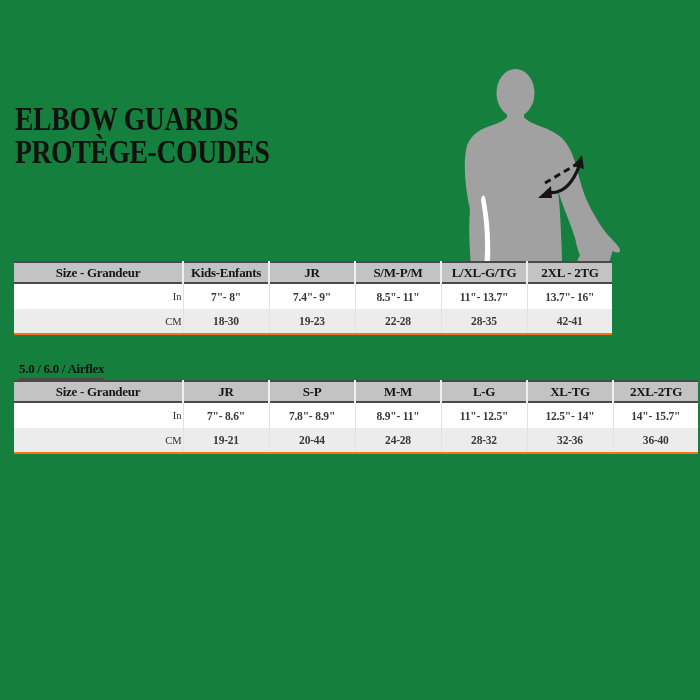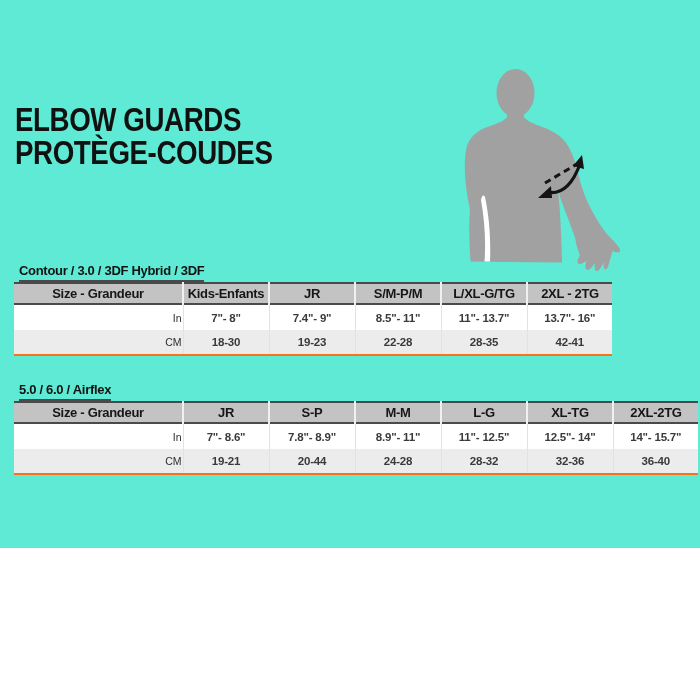--- a/index.html
+++ b/index.html
@@ -4,8 +4,8 @@
 <style>
   html,body{margin:0;padding:0;background:#ffffff;}
   .page{
-    position:relative;width:700px;height:548px;background:#5eead4;overflow:hidden;
-    font-family:Liberation Sans, sans-serif;
+    position:relative;width:700px;height:700px;background:#15803d;overflow:hidden;
+    font-family:Liberation Serif, serif;
   }
   
   .main-title{

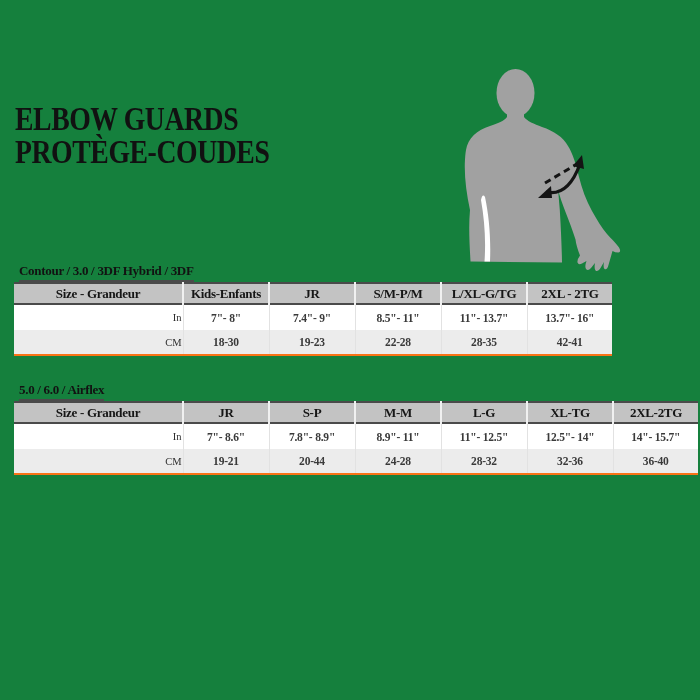--- a/index.html
+++ b/index.html
@@ -119,7 +119,7 @@
   </div>
 
   <div class="tables-wrap">
-      <div class="section sec0"><div class="section-title">Contour / 3.0 / 3DF Hybrid / 3DF</div><table class="size-table">
+      <div class="section sec0"><table class="size-table">
           <thead>
             <tr>
               <th class="label-col">Size - Grandeur</th>

